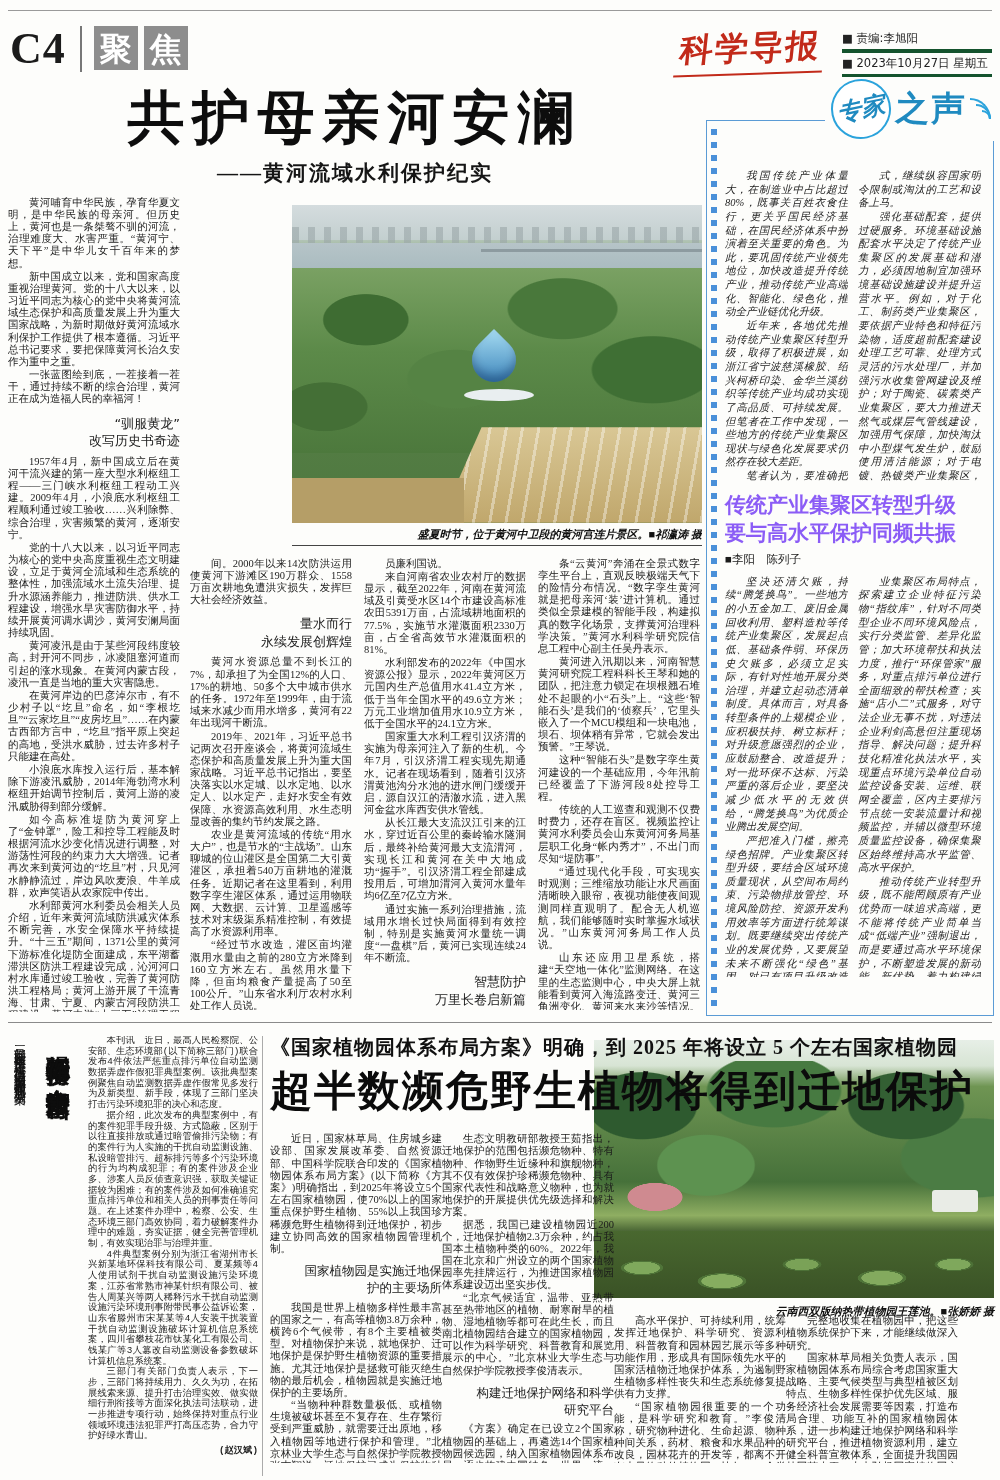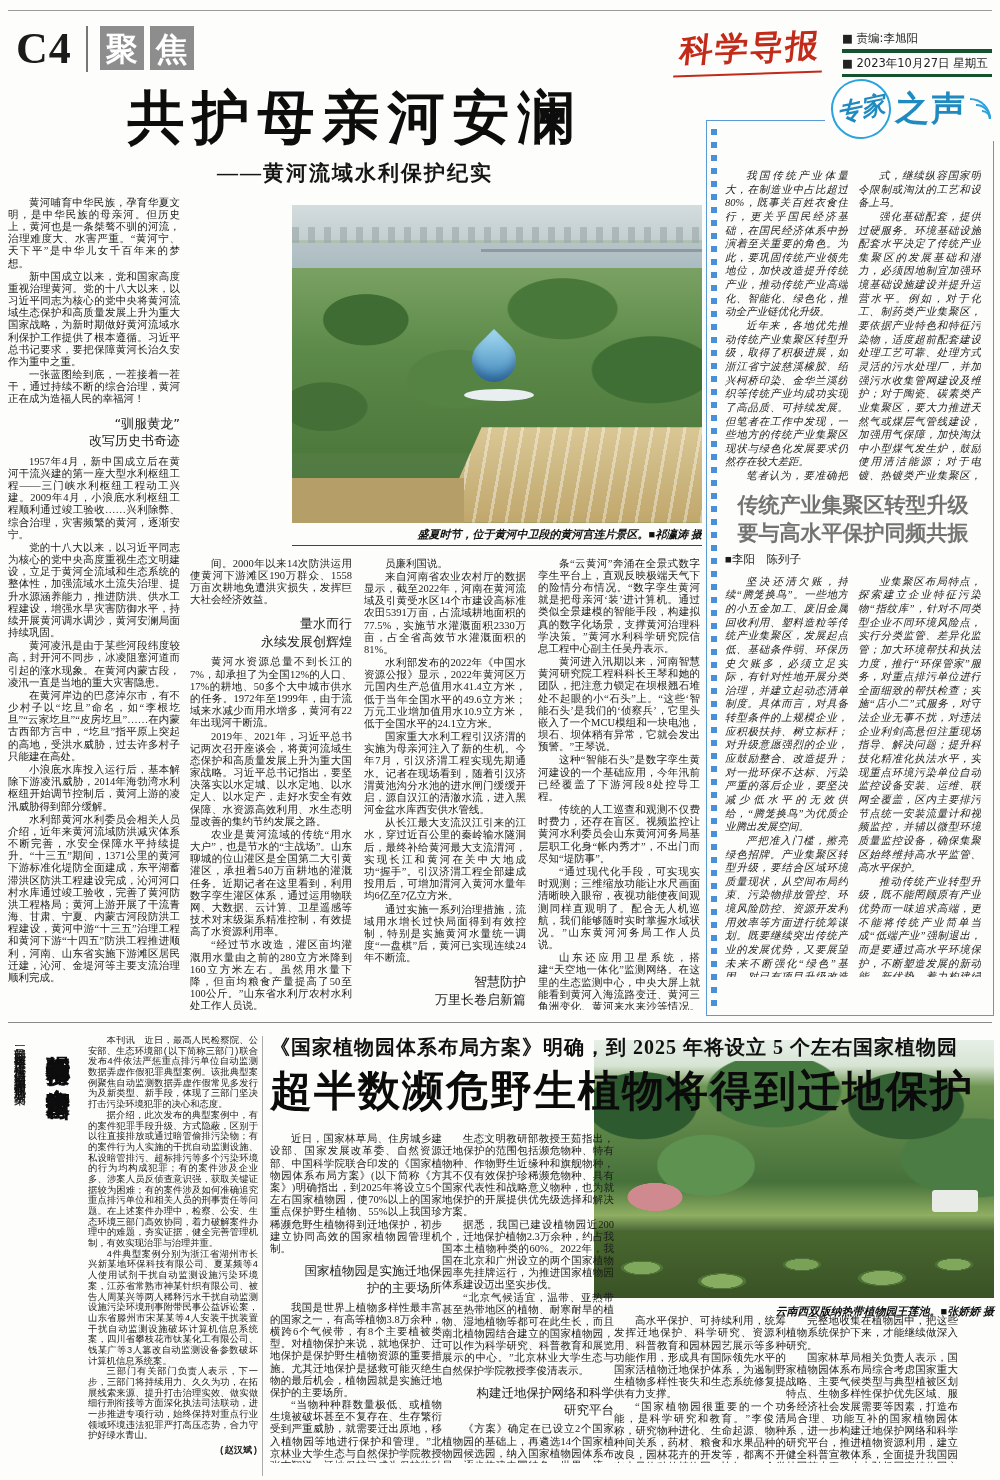--- a/index.html
+++ b/index.html
@@ -10,7 +10,7 @@
   }
   .top-rule{position:absolute;left:8px;right:8px;top:10px;border-top:1.5px solid #9a9a9a;}
   
-  .header{position:absolute;left:16px;top:24px;right:8px;height:54px;}
+  .header{position:absolute;left:10px;top:24px;right:8px;height:54px;}
   .edition{display:inline-block;font-size:44px;font-weight:bold;vertical-align:top;line-height:50px;letter-spacing:1px;}
   .hdr-div{display:inline-block;width:2px;height:46px;background:#777;margin:2px 8px 0 10px;vertical-align:top;}
   .section-box{display:inline-block;width:44px;height:44px;background:#8d8d8d;color:#fff;

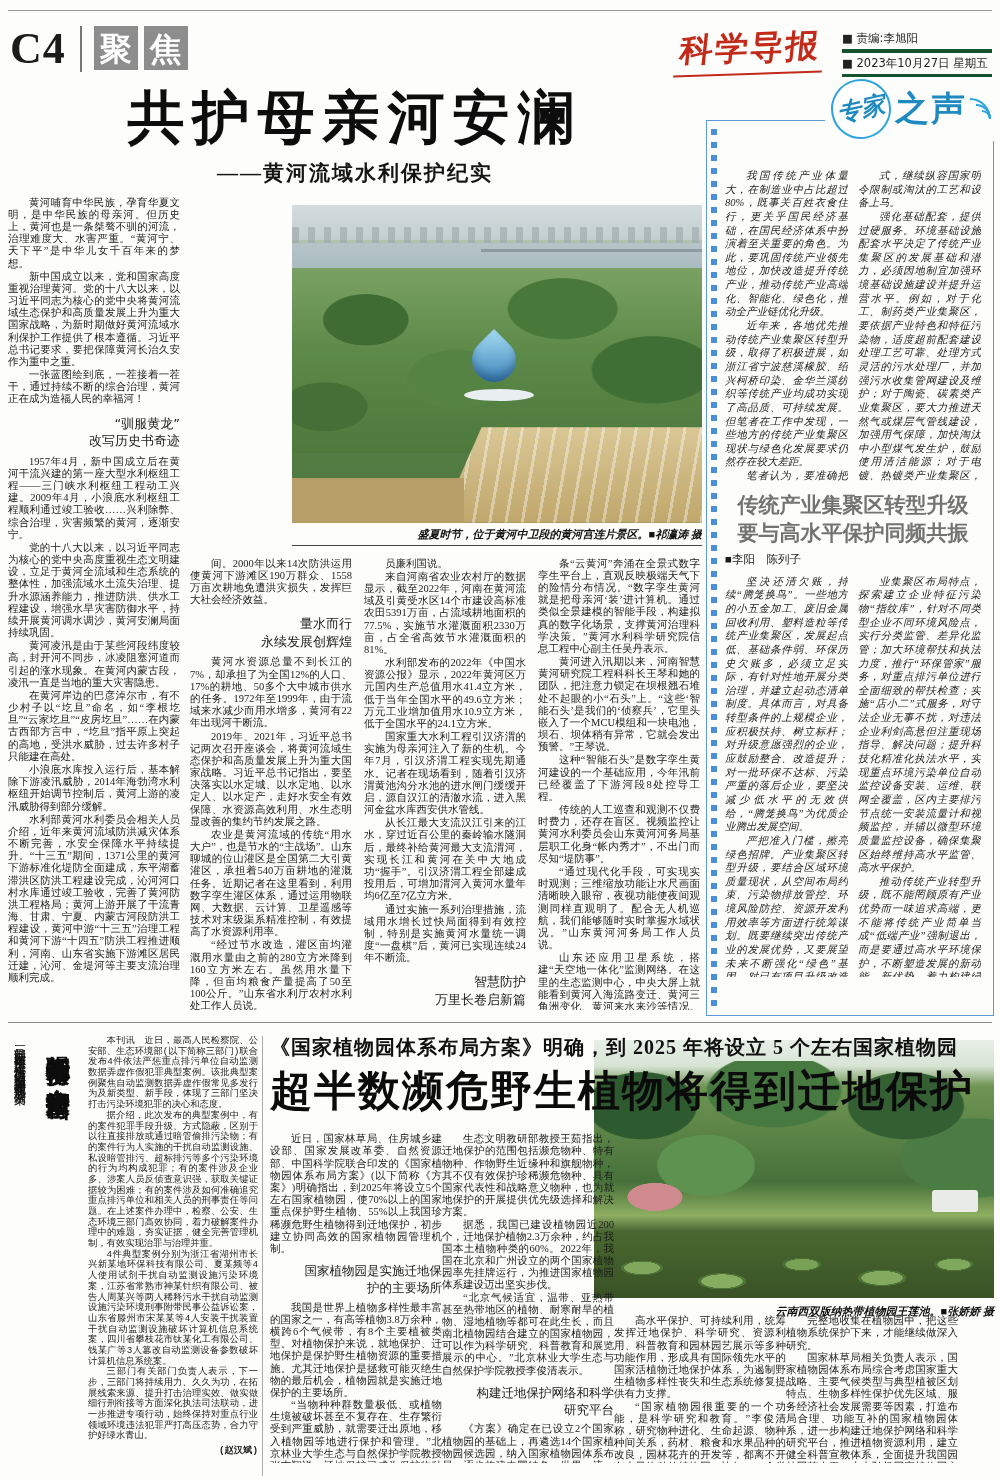--- a/index.html
+++ b/index.html
@@ -88,8 +88,8 @@
   .sb-col .blk-p{text-indent:2em;}
   .sb-top .sb-col{height:312px;}
   .sb-bottom .sb-col{height:402px;}
-  .sb-headline{margin:10px 0 4px 0;text-align:center;font-family:"DejaVu Sans","Liberation Sans",sans-serif;
-    font-weight:bold;font-size:21px;line-height:1.35;white-space:pre-line;color:#737373;}
+  .sb-headline{margin:10px 0 4px 0;font-family:"DejaVu Sans","Liberation Sans",sans-serif;
+    font-weight:bold;font-size:21px;line-height:1.35;white-space:pre-line;color:#8b5cf6;}
   .sb-byline{font-size:11.5px;margin:2px 0 8px 0;}
   
   .mid-rule{position:absolute;left:8px;right:8px;top:1022px;border-top:1px solid #8a8a8a;}

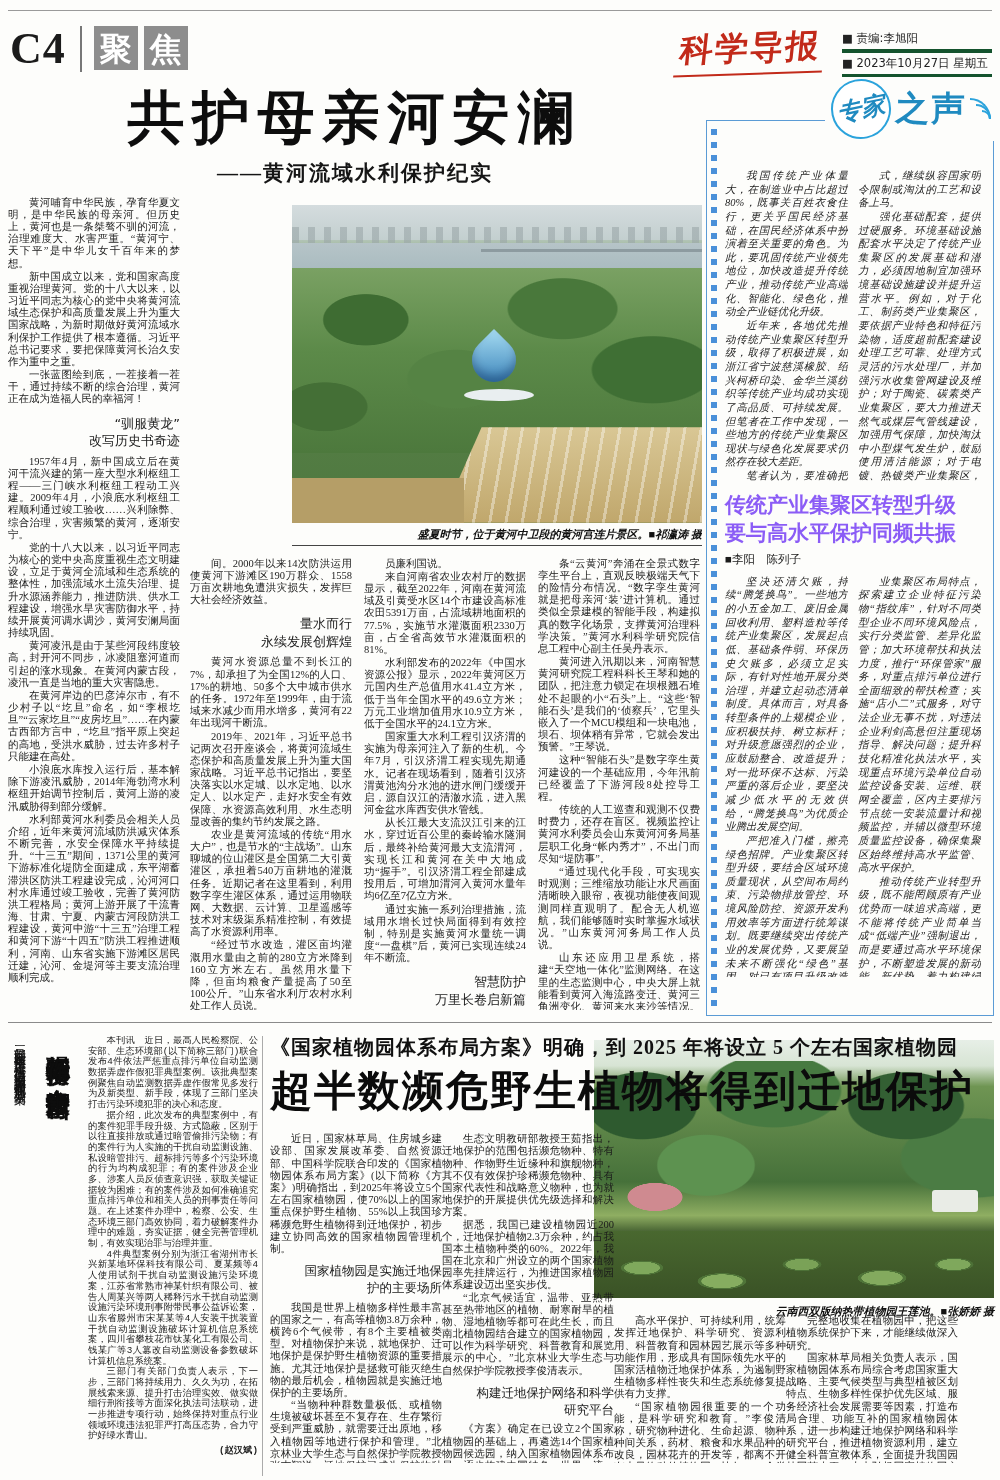--- a/index.html
+++ b/index.html
@@ -166,6 +166,7 @@
         <div class="blk-p">黄河凌汛是由于某些河段纬度较高，封开河不同步，冰凌阻塞河道而引起的涨水现象。在黄河内蒙古段，凌汛一直是当地的重大灾害隐患。</div>
         <div class="blk-p">在黄河岸边的巴彦淖尔市，有不少村子以“圪旦”命名，如“李根圪旦”“云家圪旦”“皮房圪旦”……在内蒙古西部方言中，“圪旦”指平原上突起的高地，受洪水威胁，过去许多村子只能建在高处。</div>
         <div class="blk-p">小浪底水库投入运行后，基本解除下游凌汛威胁，2014年海勃湾水利枢纽开始调节控制后，黄河上游的凌汛威胁得到部分缓解。</div>
+        <div class="blk-p">如今高标准堤防为黄河穿上了“金钟罩”，险工和控导工程能及时根据河流水沙变化情况进行调整，对游荡性河段的约束力大大增强。记者再次来到黄河边的“圪旦”村，只见河水静静流过，岸边风吹麦浪、牛羊成群，欢声笑语从农家院中传出。</div>
         <div class="blk-p">水利部黄河水利委员会相关人员介绍，近年来黄河流域防洪减灾体系不断完善，水安全保障水平持续提升。“十三五”期间，1371公里的黄河下游标准化堤防全面建成，东平湖蓄滞洪区防洪工程建设完成，沁河河口村水库通过竣工验收，完善了黄河防洪工程格局；黄河上游开展了干流青海、甘肃、宁夏、内蒙古河段防洪工程建设，黄河中游“十三五”治理工程和黄河下游“十四五”防洪工程推进顺利，河南、山东省实施下游滩区居民迁建，沁河、金堤河等主要支流治理顺利完成。</div>
       </div>
     <div class="right-zone">

